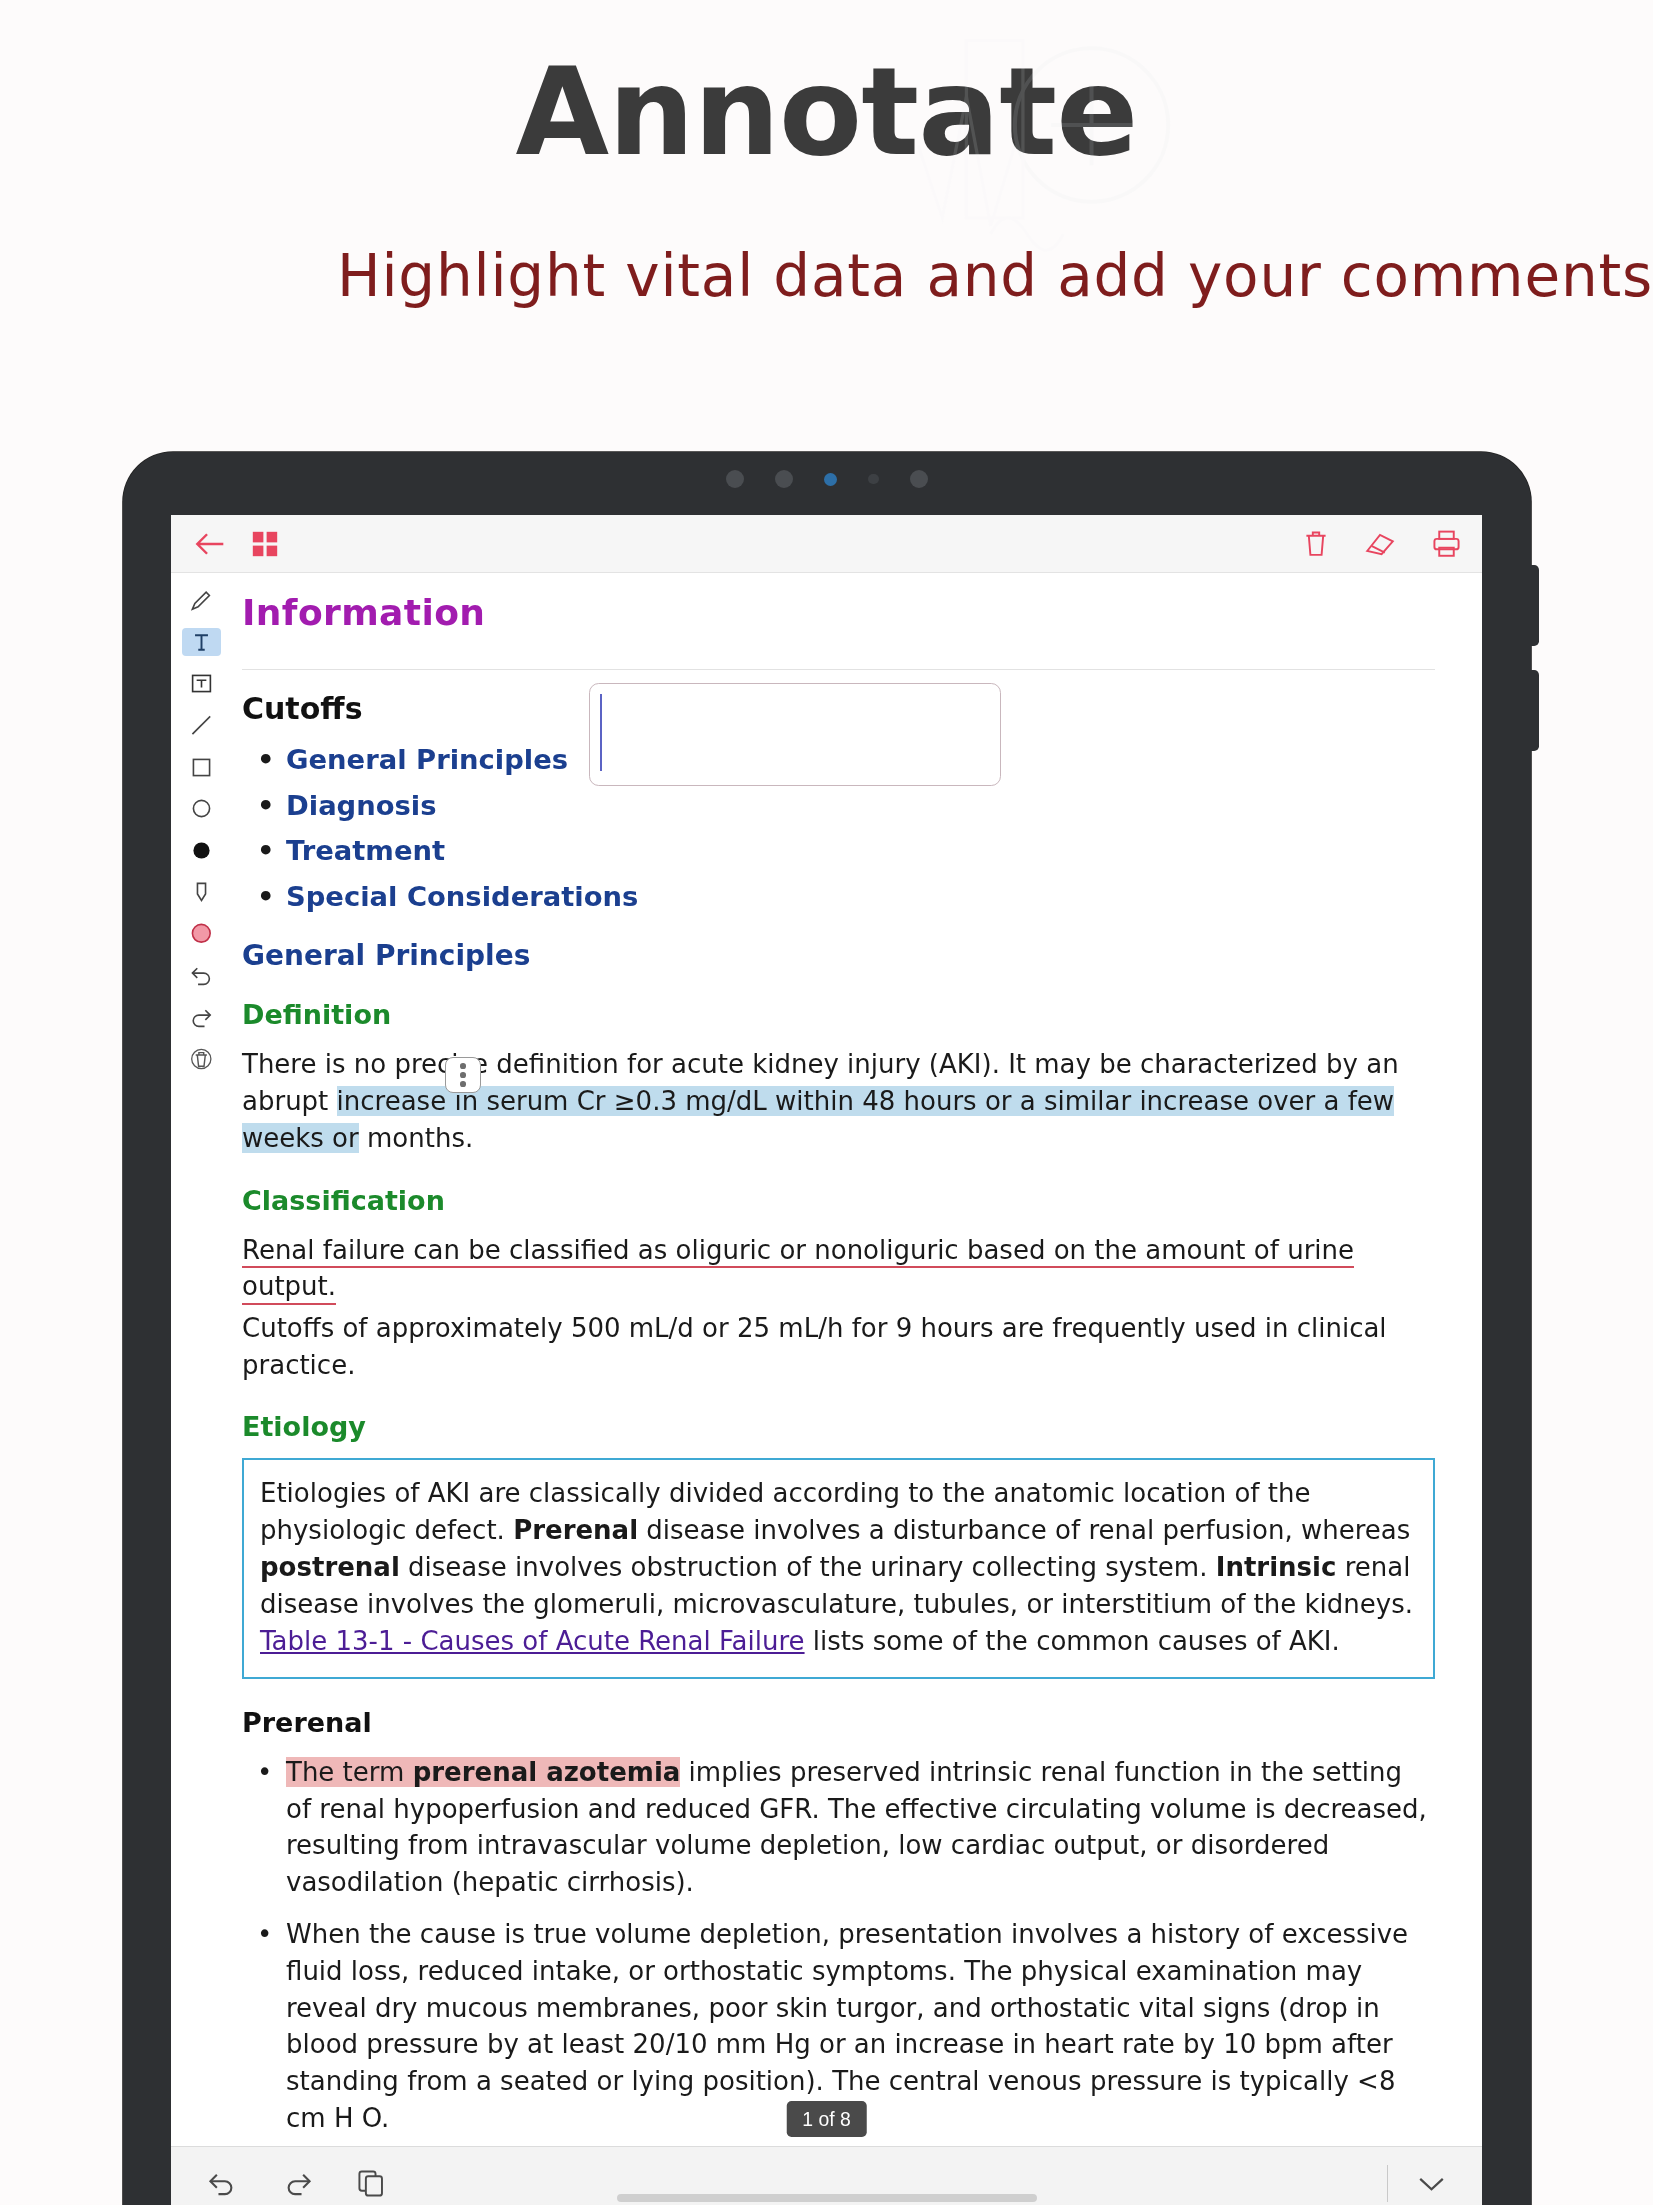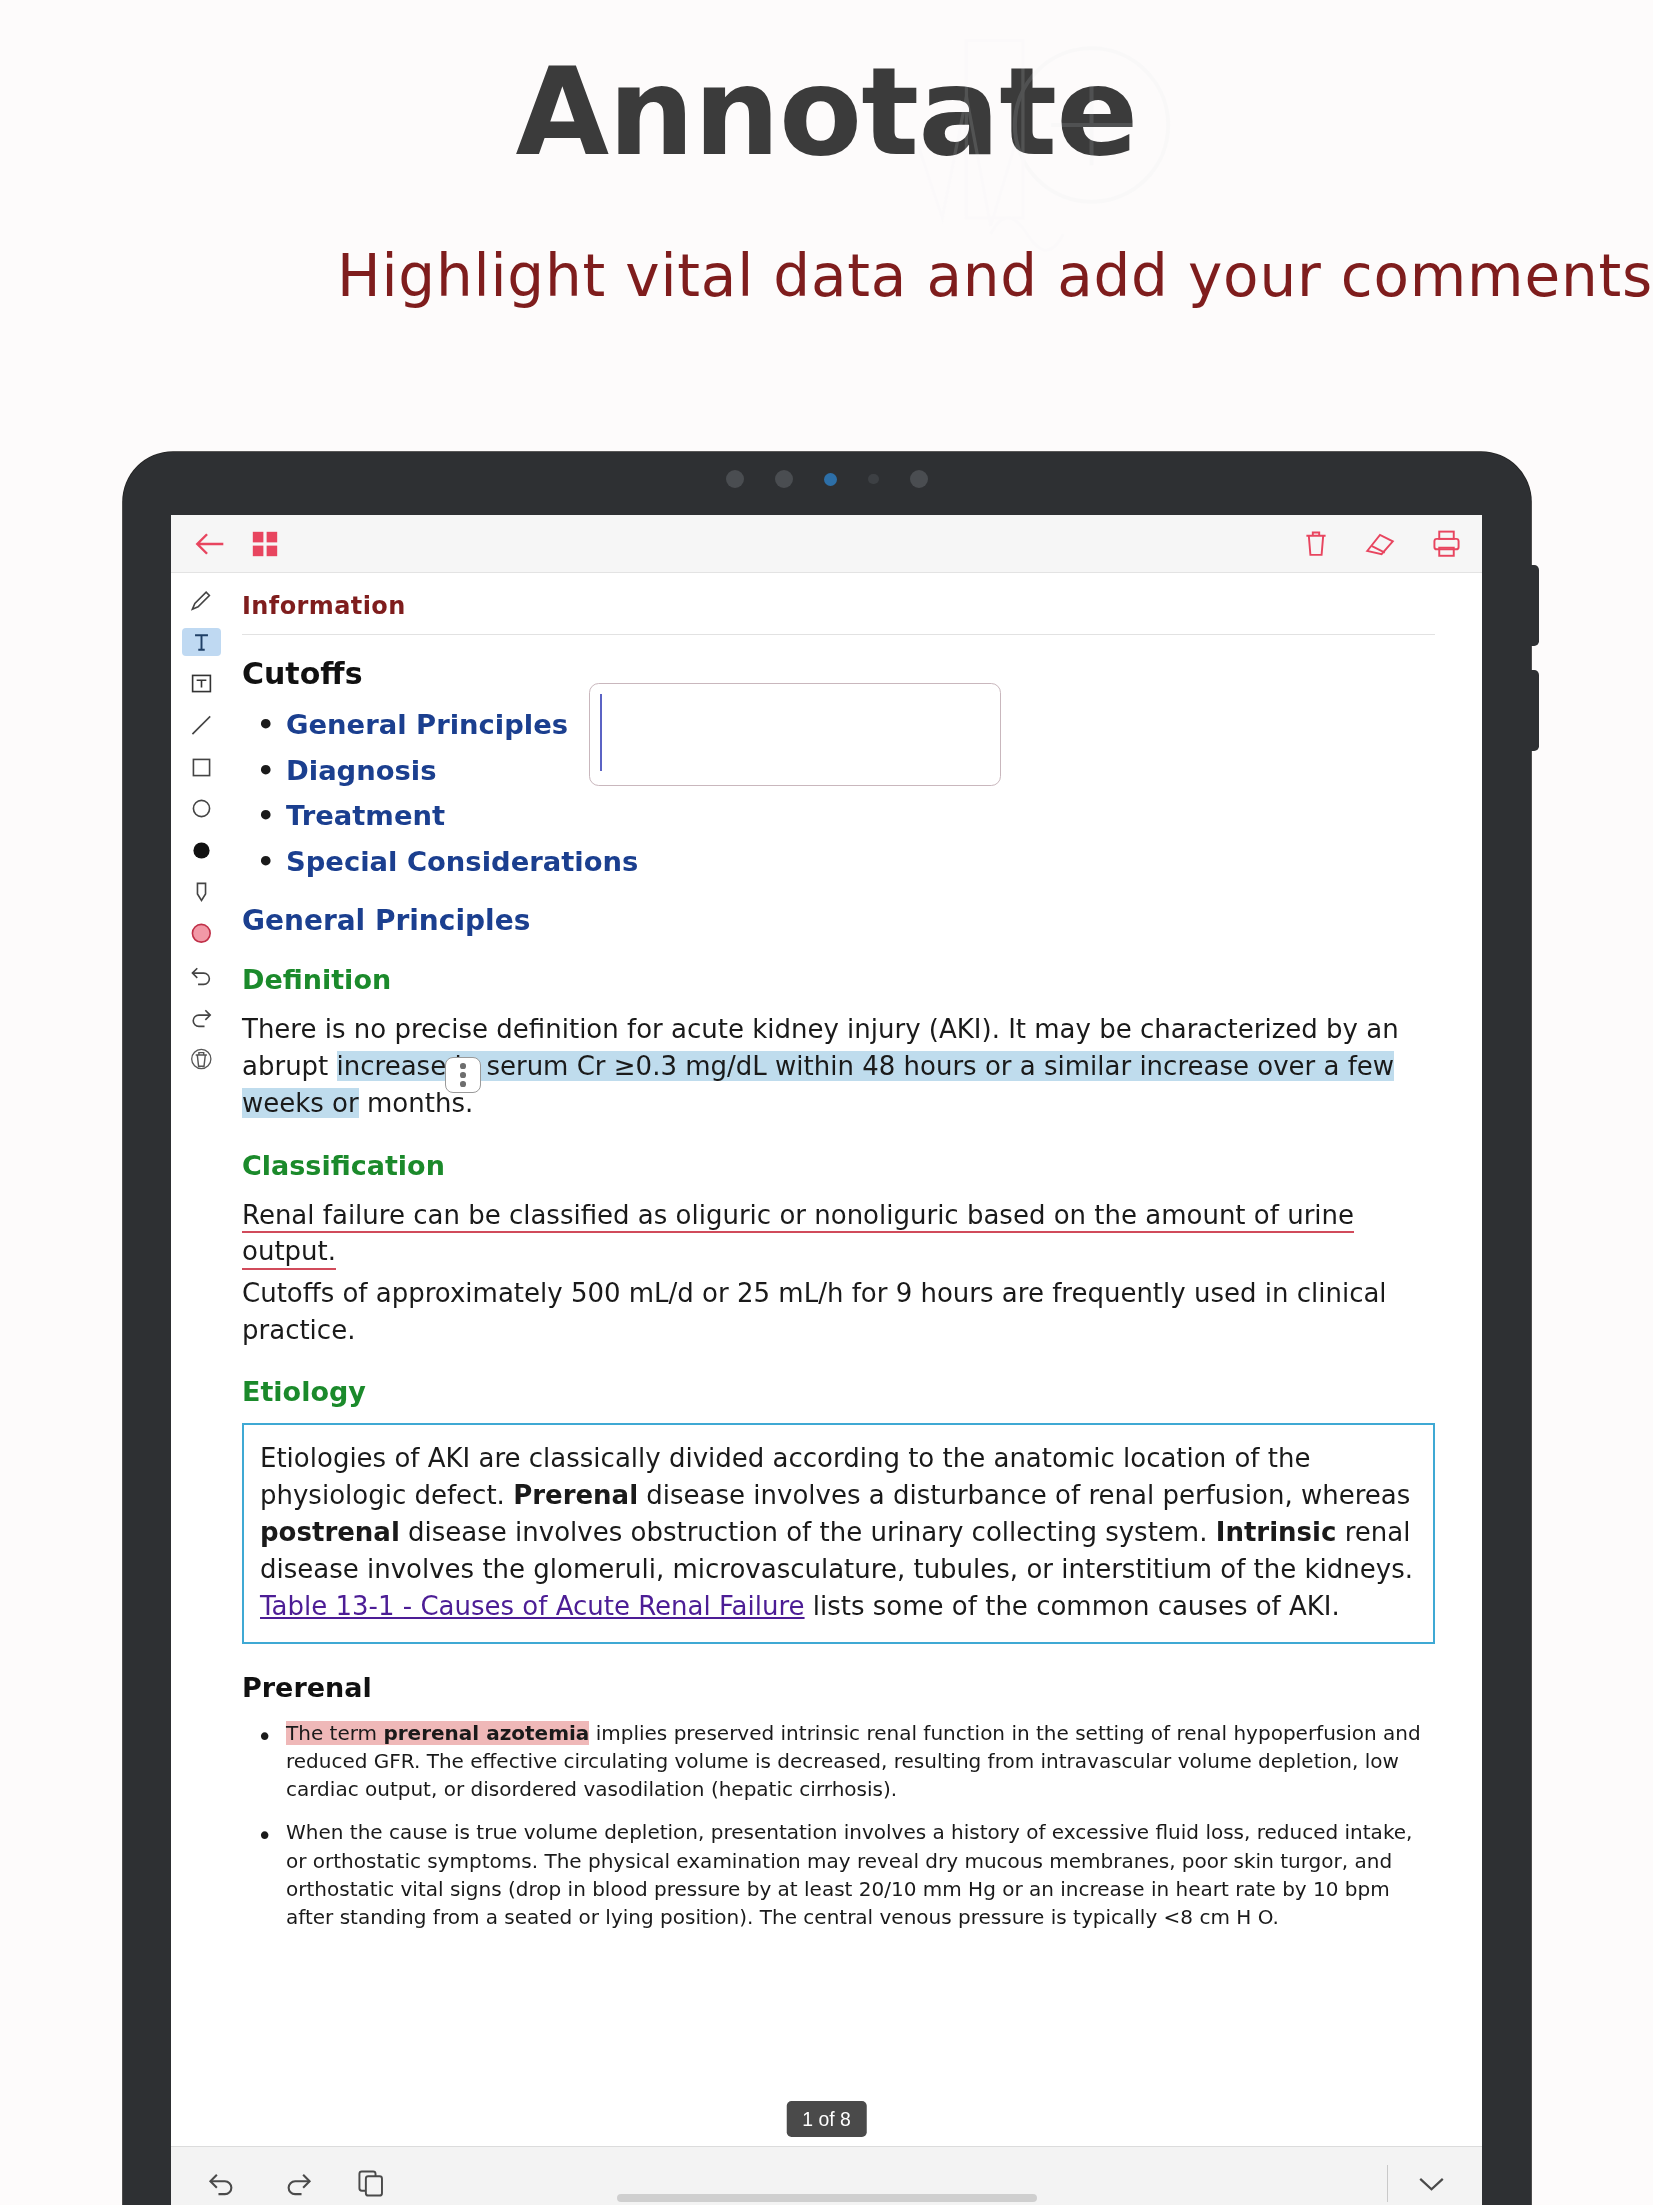--- a/index.html
+++ b/index.html
@@ -97,7 +97,7 @@
     overflow: hidden;
   }
   .doc h1 {
-    font-size: 24px; color: #7f1d1d; font-weight: bold; margin-bottom: 14px;
+    font-size: 36px; color: #a21caf; font-weight: bold; margin-bottom: 36px;
     letter-spacing: 0.4px;
   }
   .hr { height: 0.8px; background: #e2e2e2; margin: 6.5px 0 21px 0; }

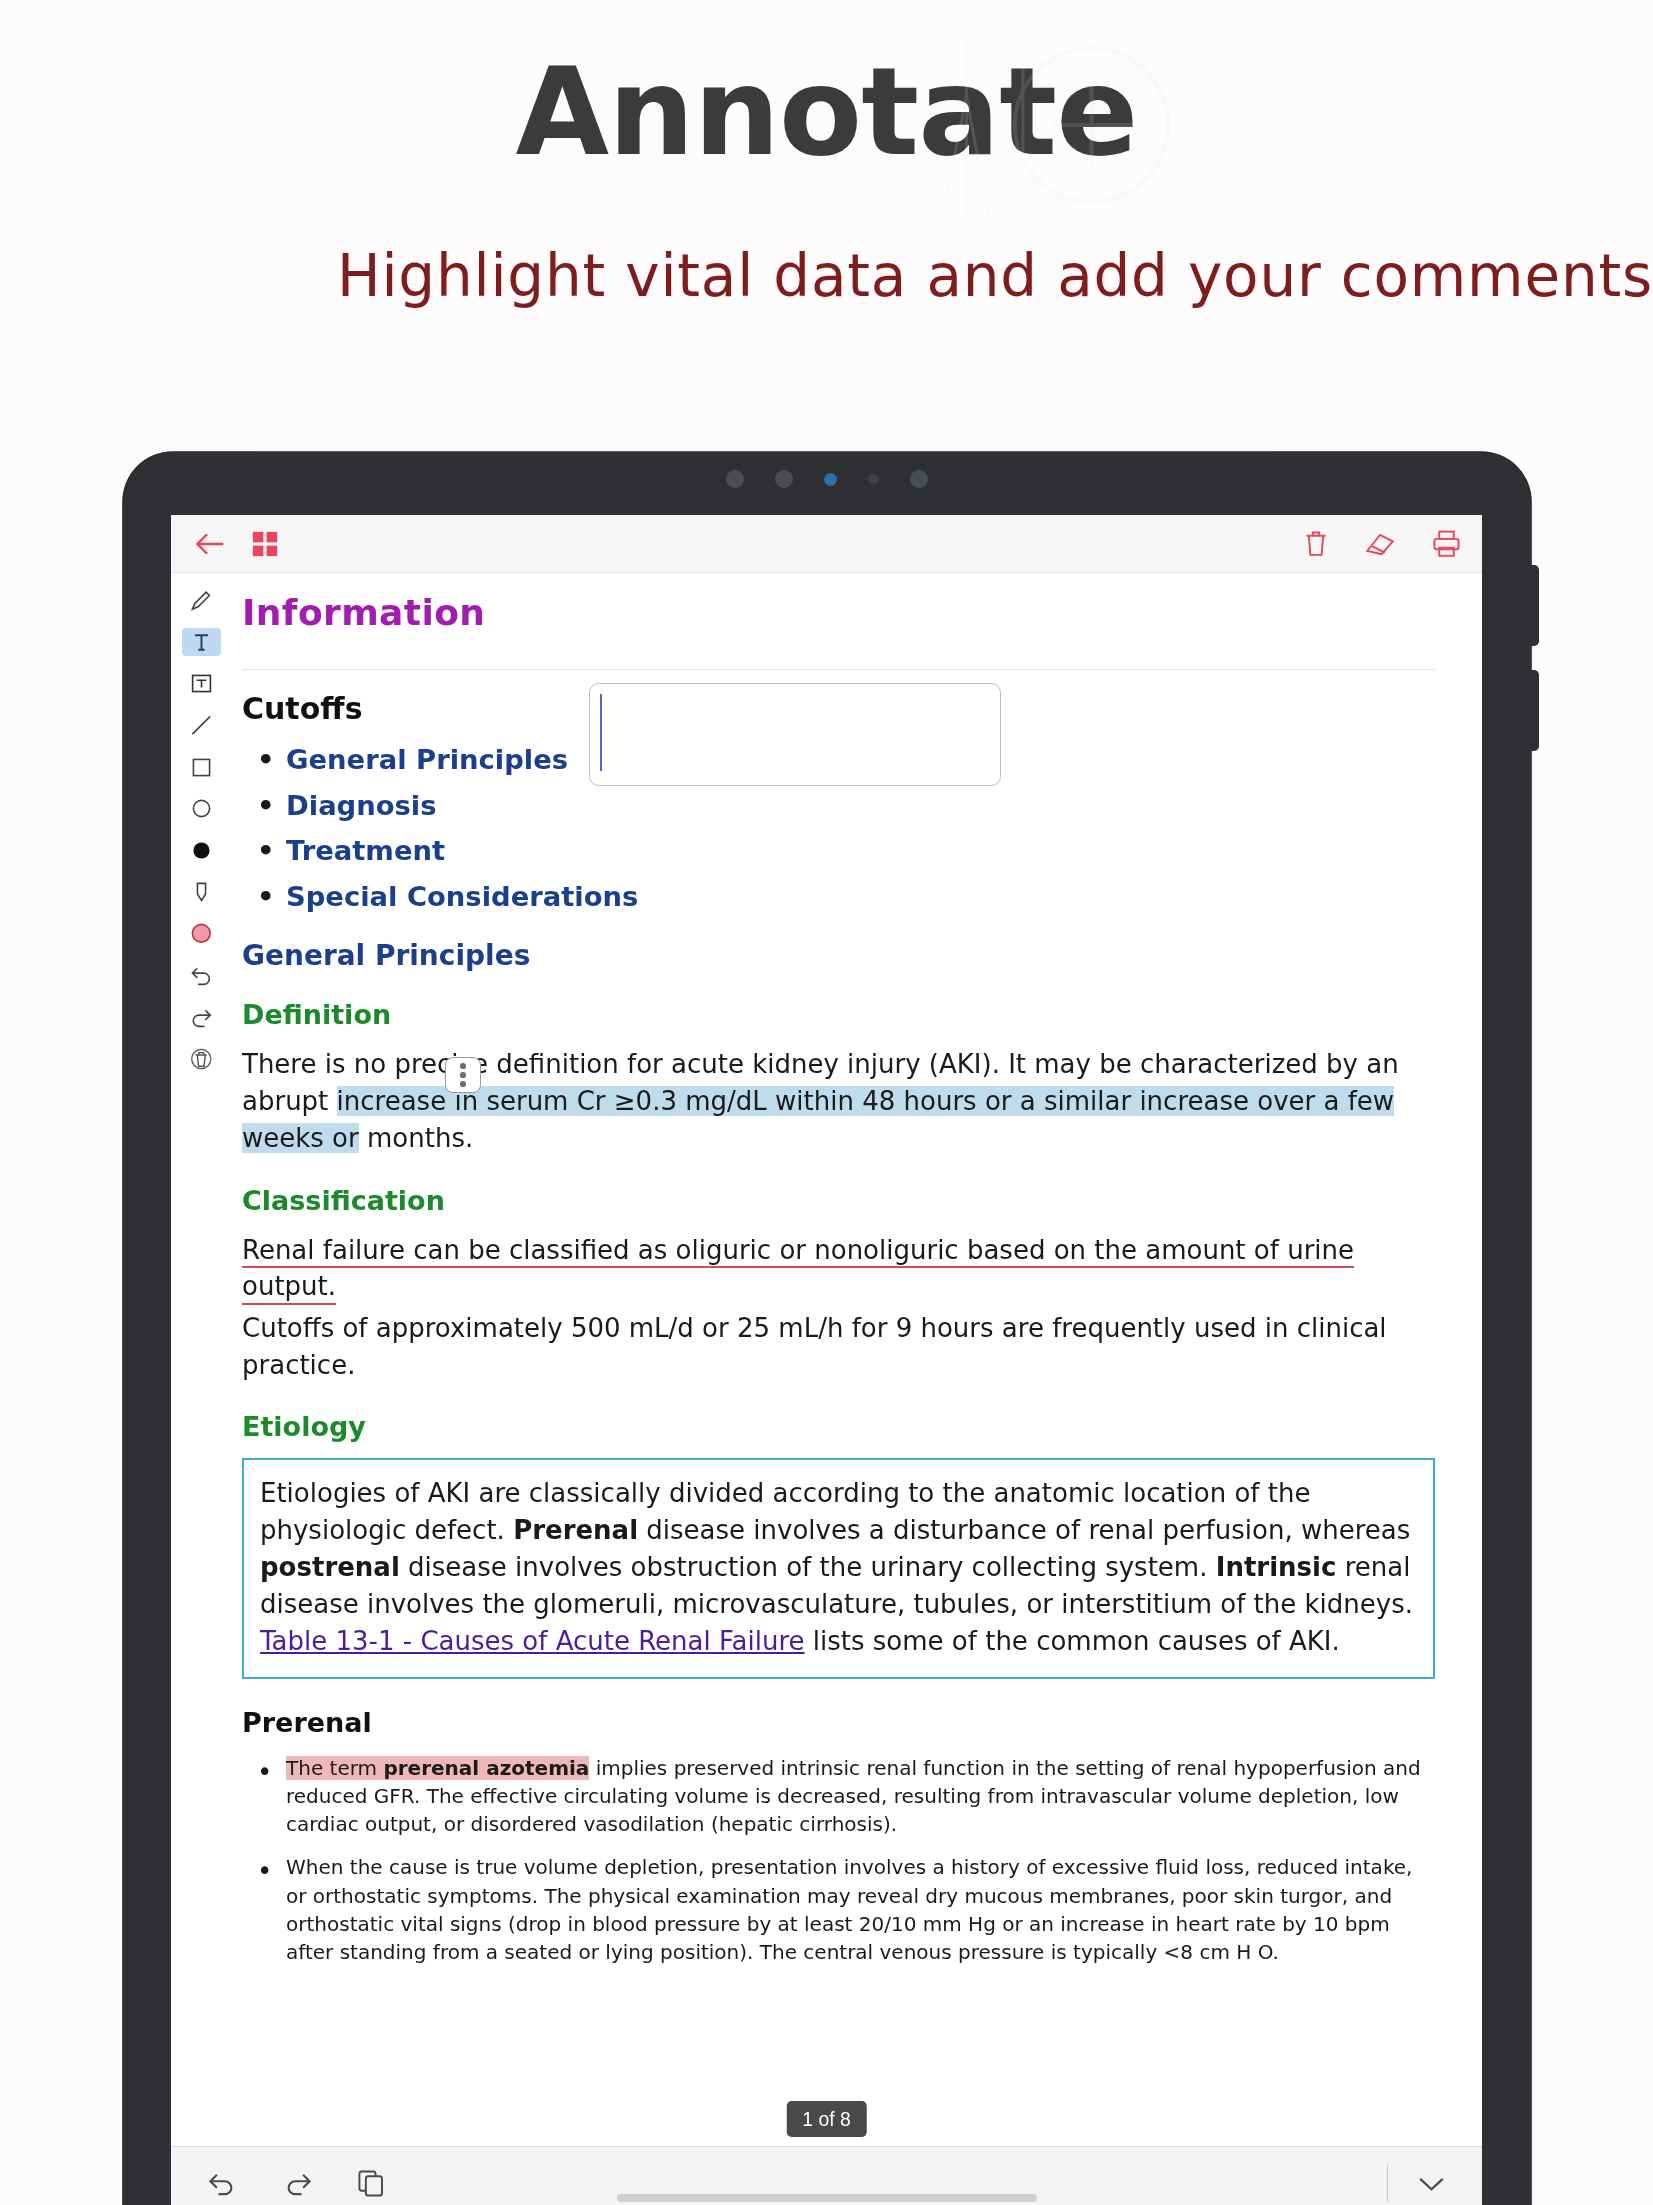--- a/index.html
+++ b/index.html
@@ -119,7 +119,7 @@
     border: 2.4px solid #3fa9d4; padding: 14.5px 16px 13px 16px; margin: 11.3px 0 16px 0;
   }
   .bullets { list-style: none; margin: 14.5px 0 0 44px; }
-  .bullets li { font-size: 20px; line-height: 1.42; margin-bottom: 14.5px; position: relative; }
+  .bullets li { font-size: 26px; line-height: 1.42; margin-bottom: 14.5px; position: relative; }
   .bullets li::before { content: "•"; position: absolute; left: -29px; font-size: 26px; }
   b { font-weight: bold; }
 

